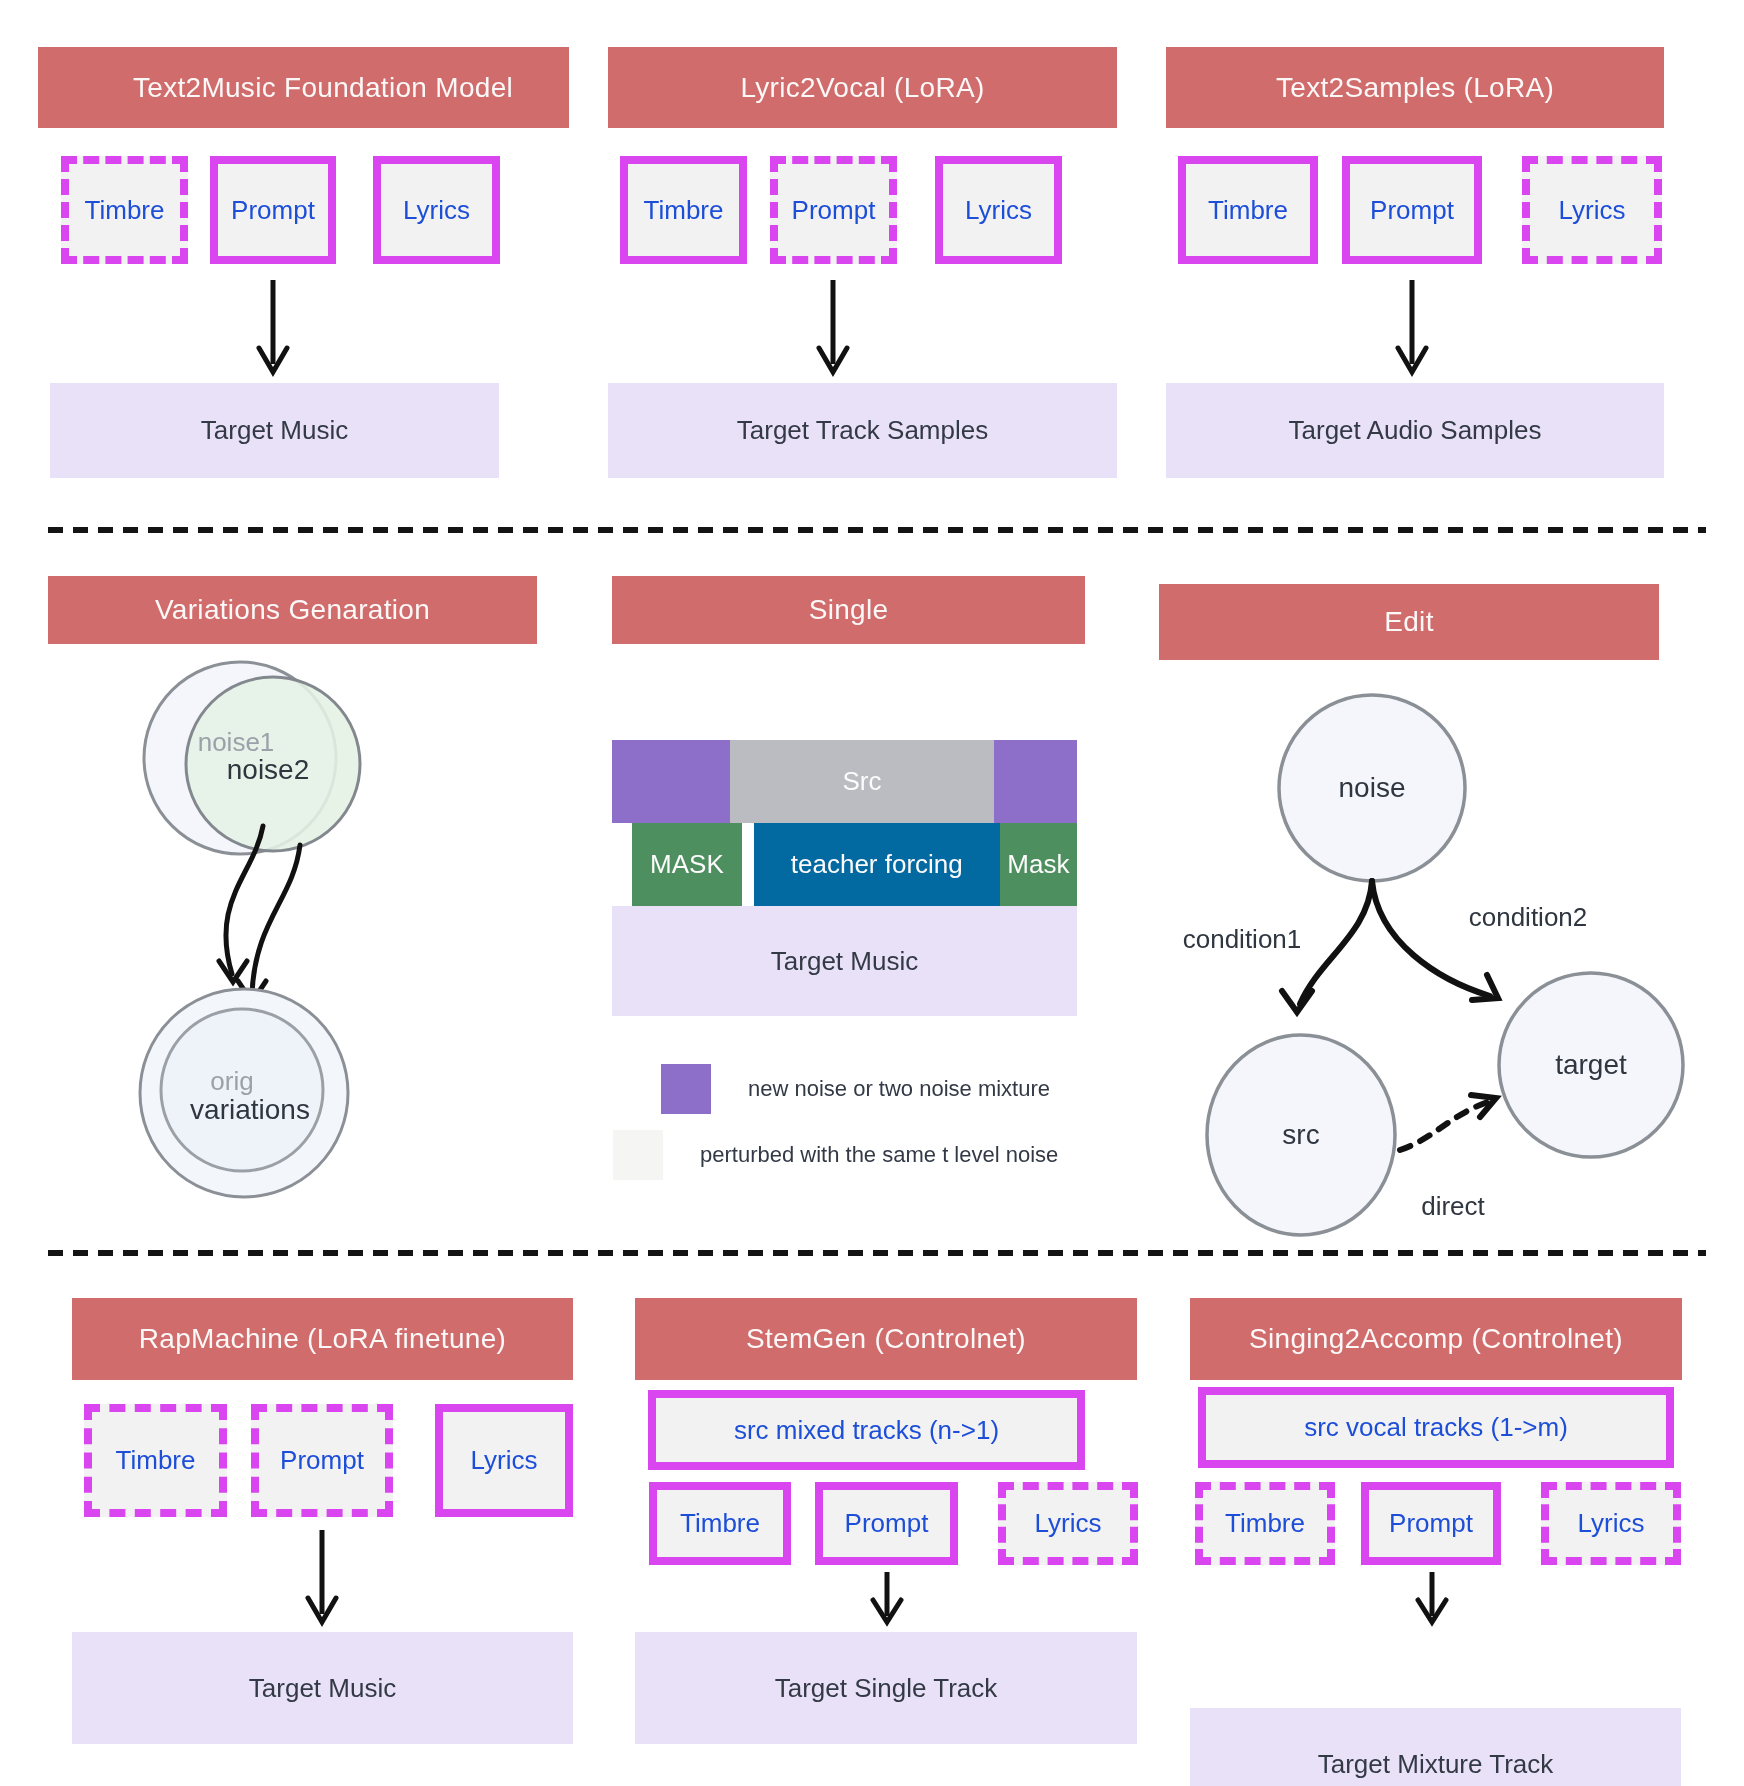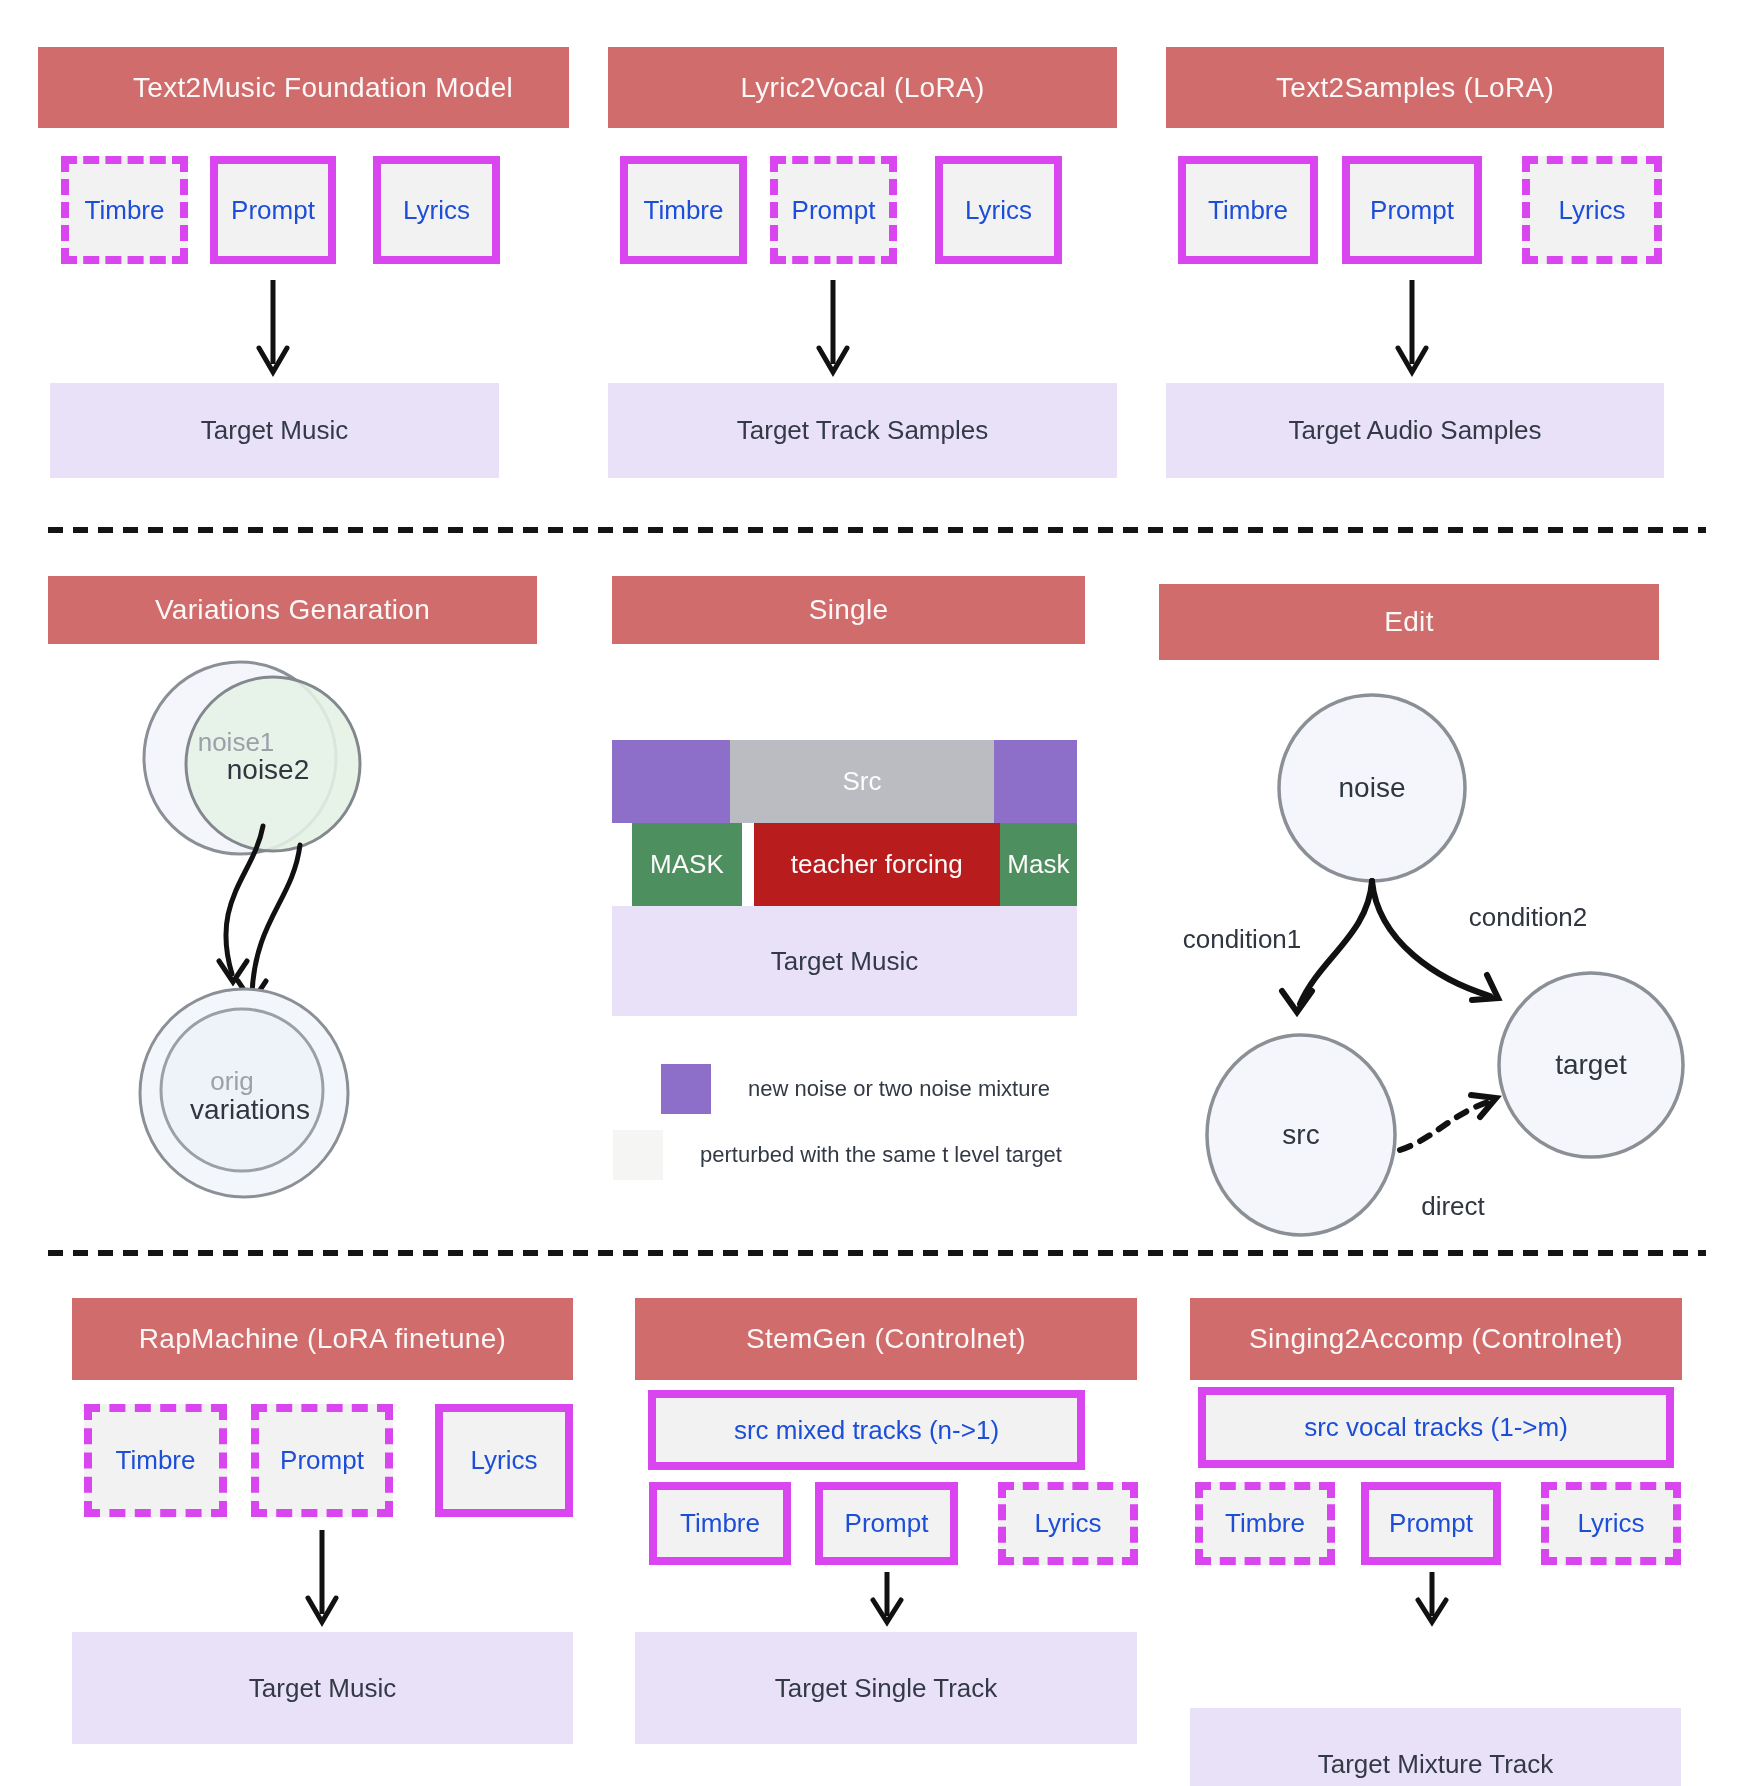--- a/index.html
+++ b/index.html
@@ -104,7 +104,7 @@
       </div>
       <div style="display:flex;height:83px;padding-left:20px;">
         <div class="rp-col" style="width:118px;background:#4e8f60;">MASK</div>
-        <div class="rp-col" style="width:264px;background:#b91c1c;margin-left:12px;">teacher forcing</div>
+        <div class="rp-col" style="width:264px;background:#0369a1;margin-left:12px;">teacher forcing</div>
         <div class="rp-col" style="width:83px;background:#4e8f60;">Mask</div>
       </div>
       <div class="rp-col" style="height:110px;background:#e9e1f8;color:#333a46;">Target Music</div>

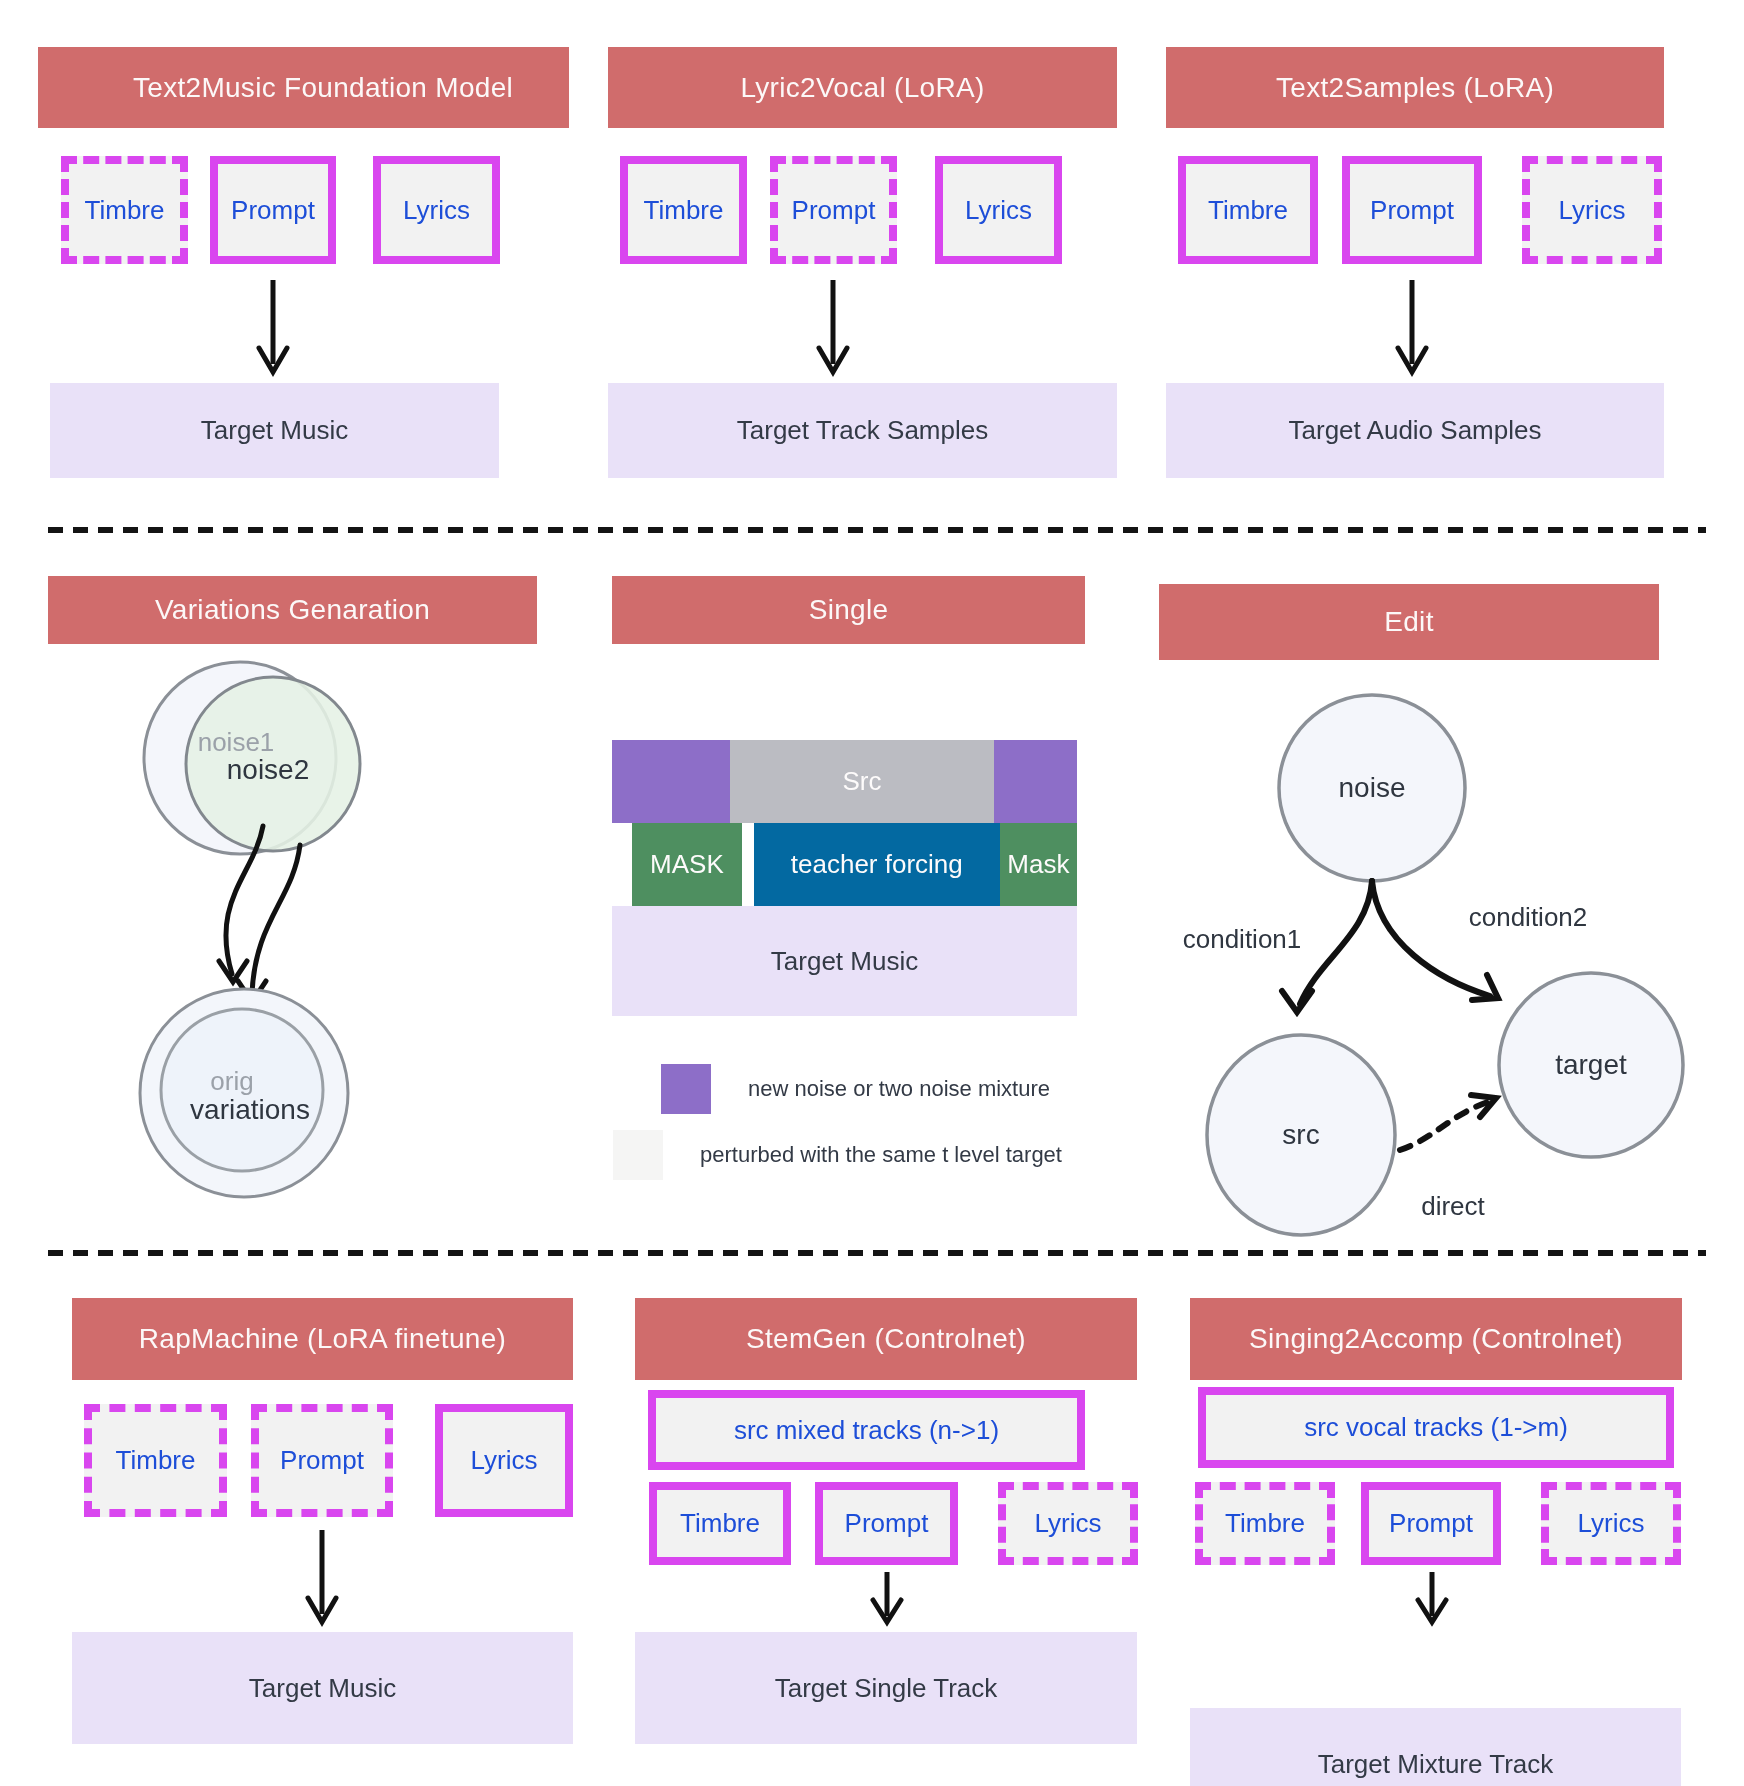--- a/index.html
+++ b/index.html
@@ -115,7 +115,7 @@
     </div>
     <div class="legend-row" style="left:613px;top:1130px;">
       <div class="legend-swatch" style="background:#f5f5f4;"></div>
-      <div class="legend-label">perturbed with the same t level target</div>
+      <div class="legend-label">perturbed with the same t level noise</div>
     </div>
   </div>
 

